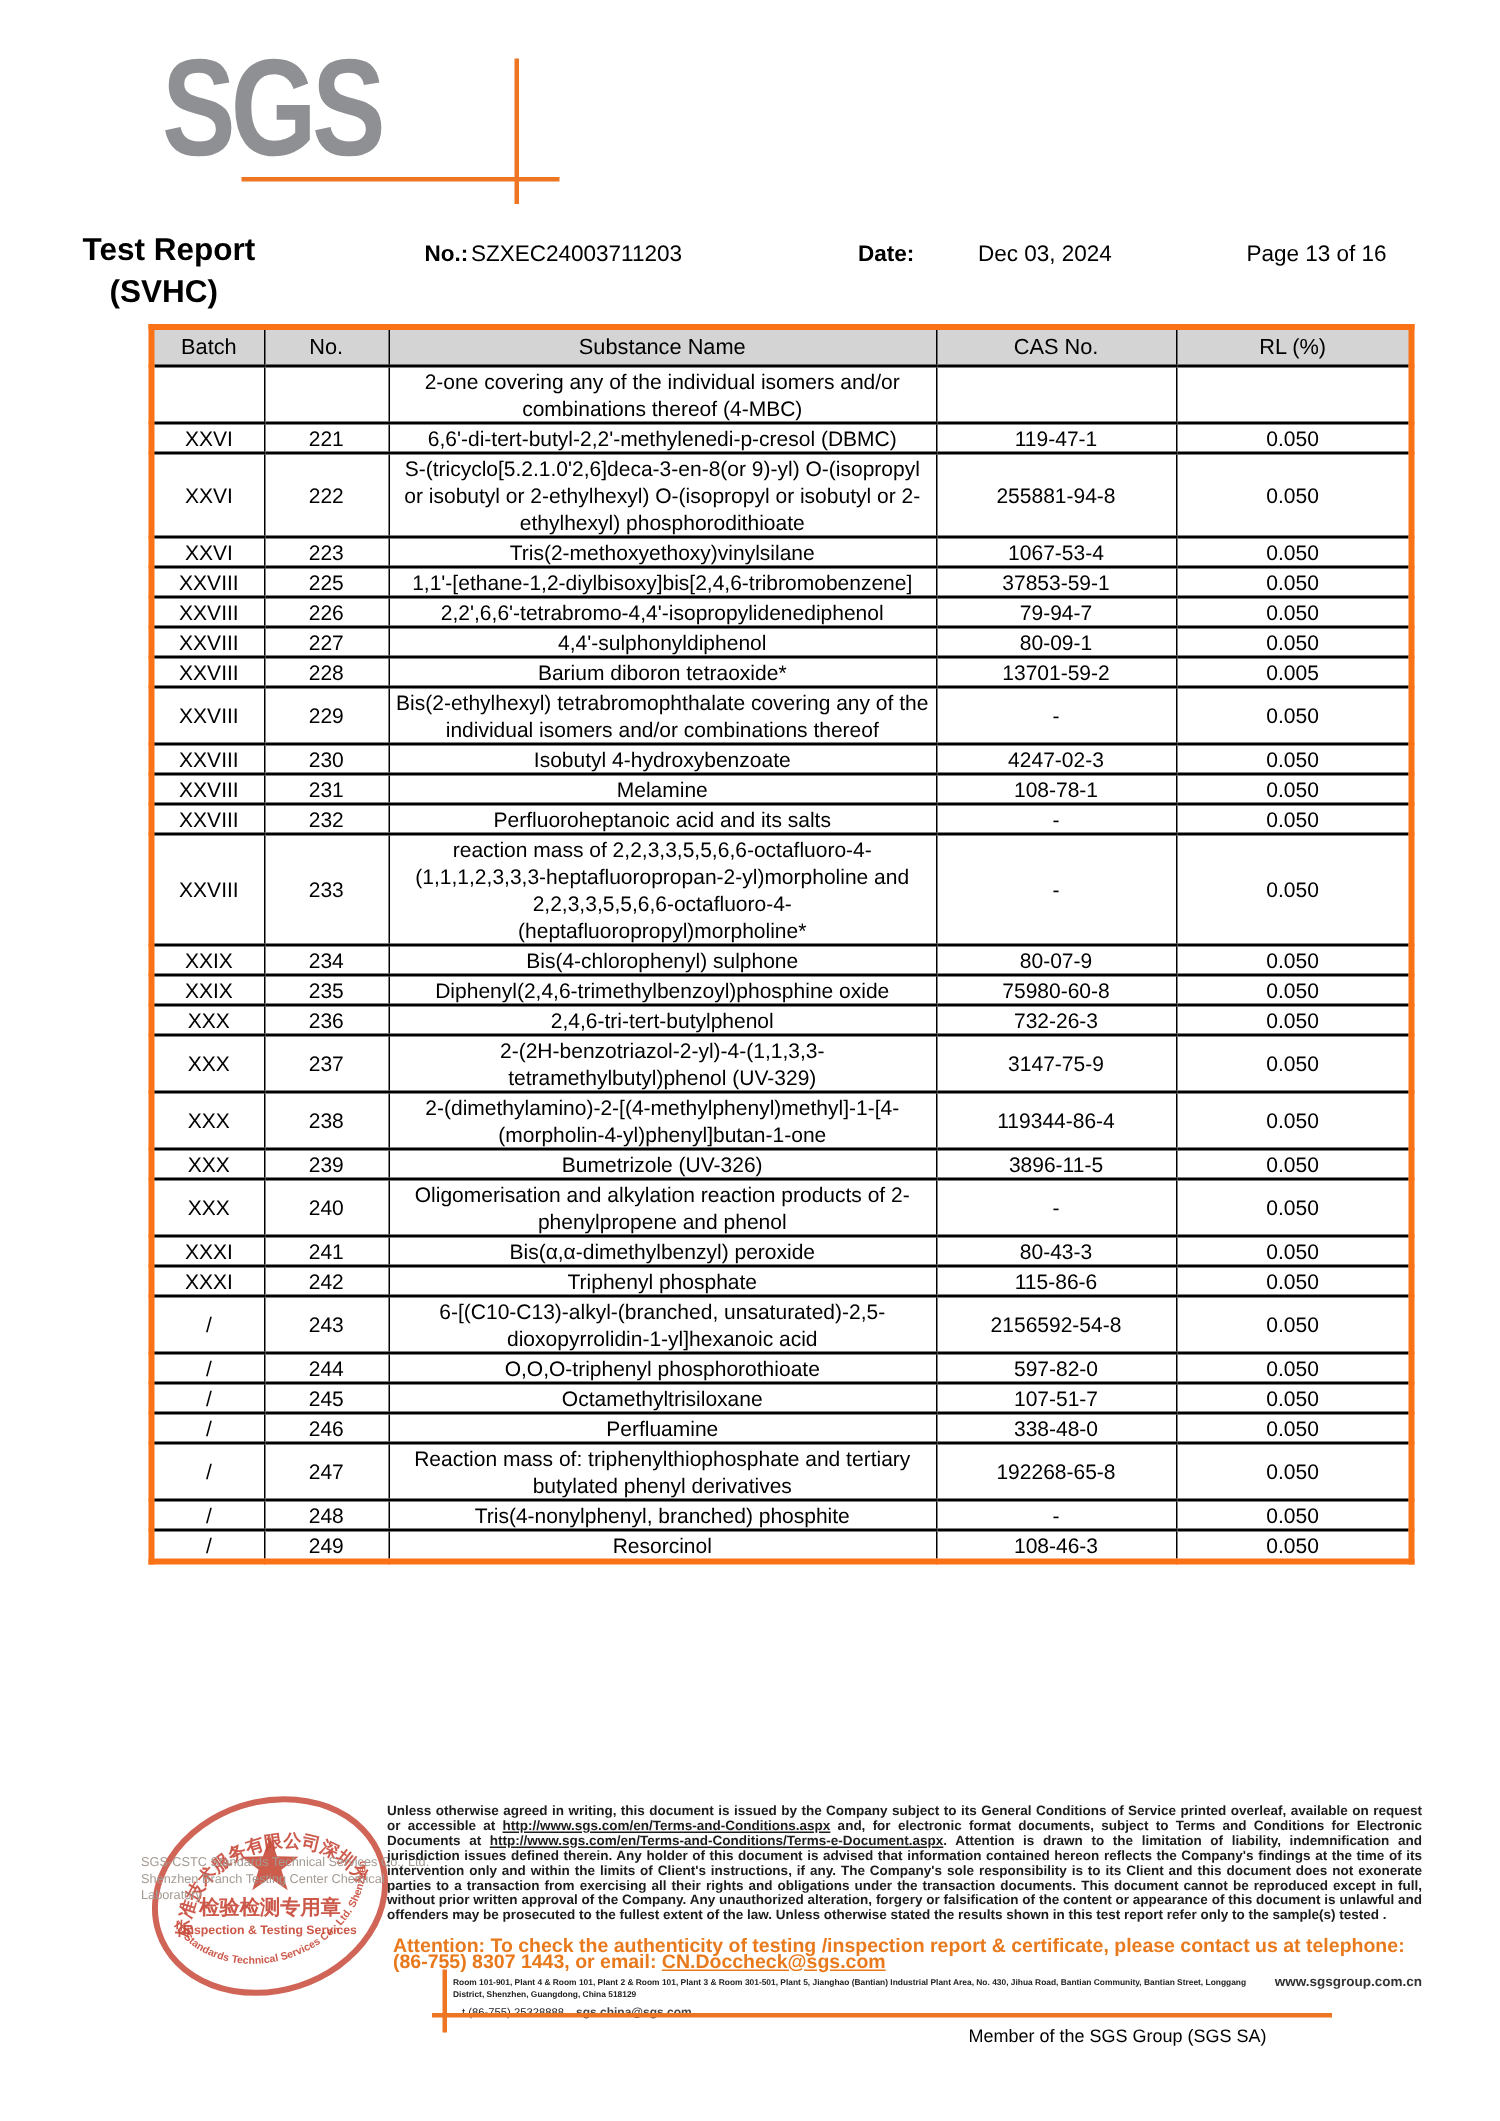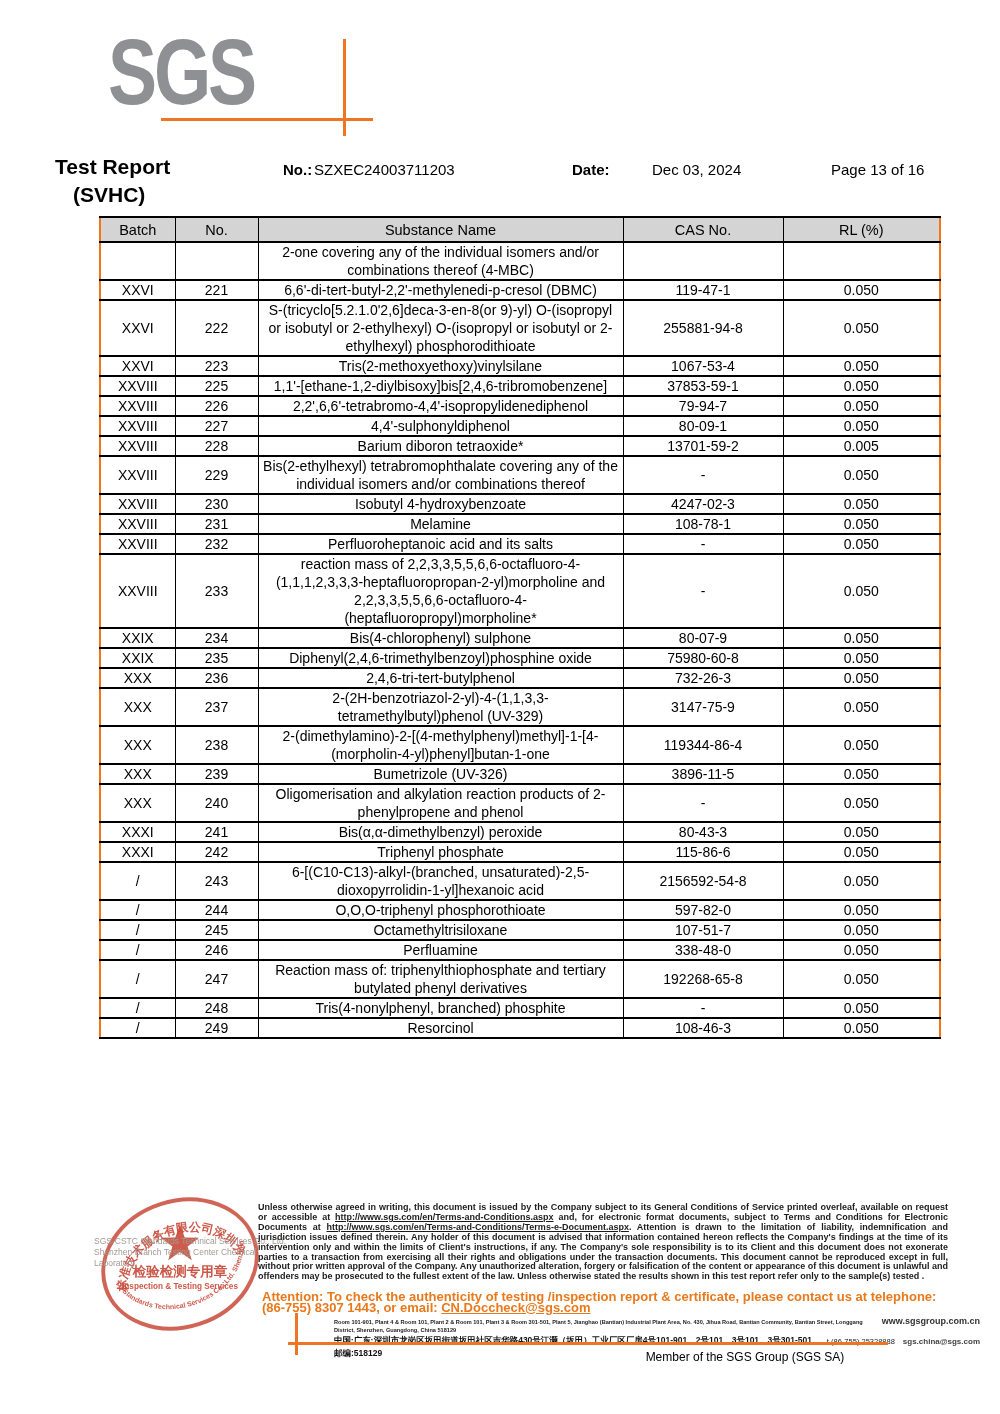--- a/index.html
+++ b/index.html
@@ -36,7 +36,7 @@
     font-size:14px;line-height:18px;padding:0 3px;
     overflow-wrap:break-word;
   }
-  table{border:2px solid #f97316;}
+  table{border:4px solid #f97316;}
   th{background:#d4d4d4;font-weight:400;font-size:14.5px;height:23px;}
   col.c1{width:75px;} col.c2{width:83px;} col.c3{width:365px;}
   col.c4{width:160px;} col.c5{width:157px;}

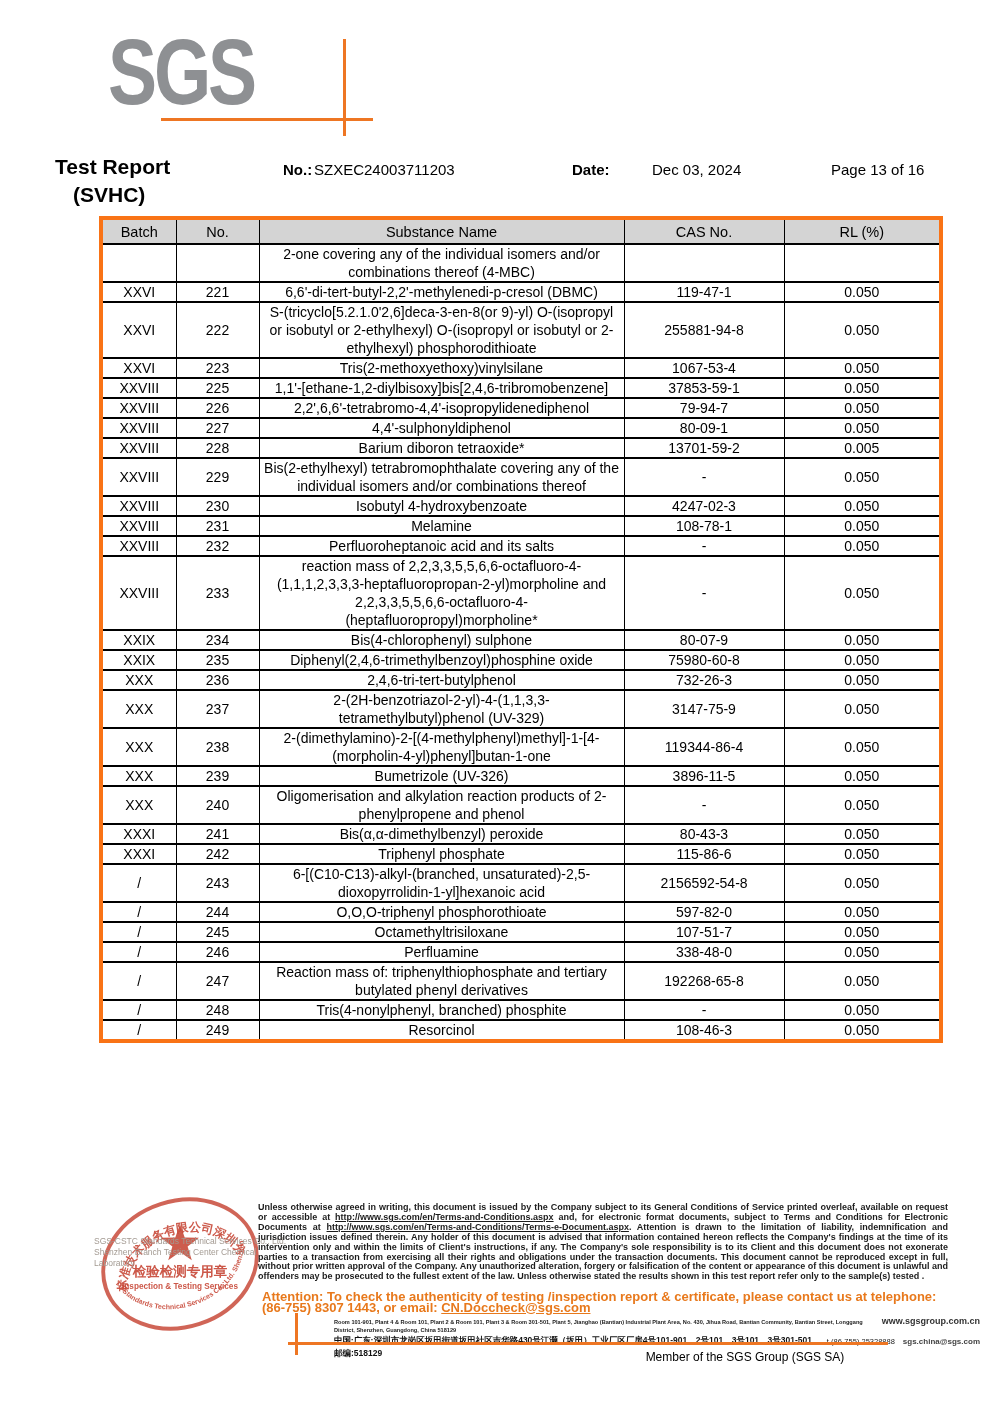--- a/index.html
+++ b/index.html
@@ -53,7 +53,7 @@
     font-size:13px;line-height:10.5px;font-weight:700;color:#e8791c;
   }
   .attention .mail{text-decoration:underline;color:#e8791c;}
-  .addr-block{position:absolute;left:302px;top:1316px;width:646px;margin-left:32px;}
+  .addr-block{position:absolute;left:302px;top:1316px;width:646px;}
   .addr-row{display:flex;align-items:flex-start;}
   .addr-en{flex:1;font-size:5.6px;line-height:8px;font-weight:700;color:#222;padding-top:2px;}
   .addr-www{font-size:9px;font-weight:700;color:#333;margin-left:6px;white-space:nowrap;}

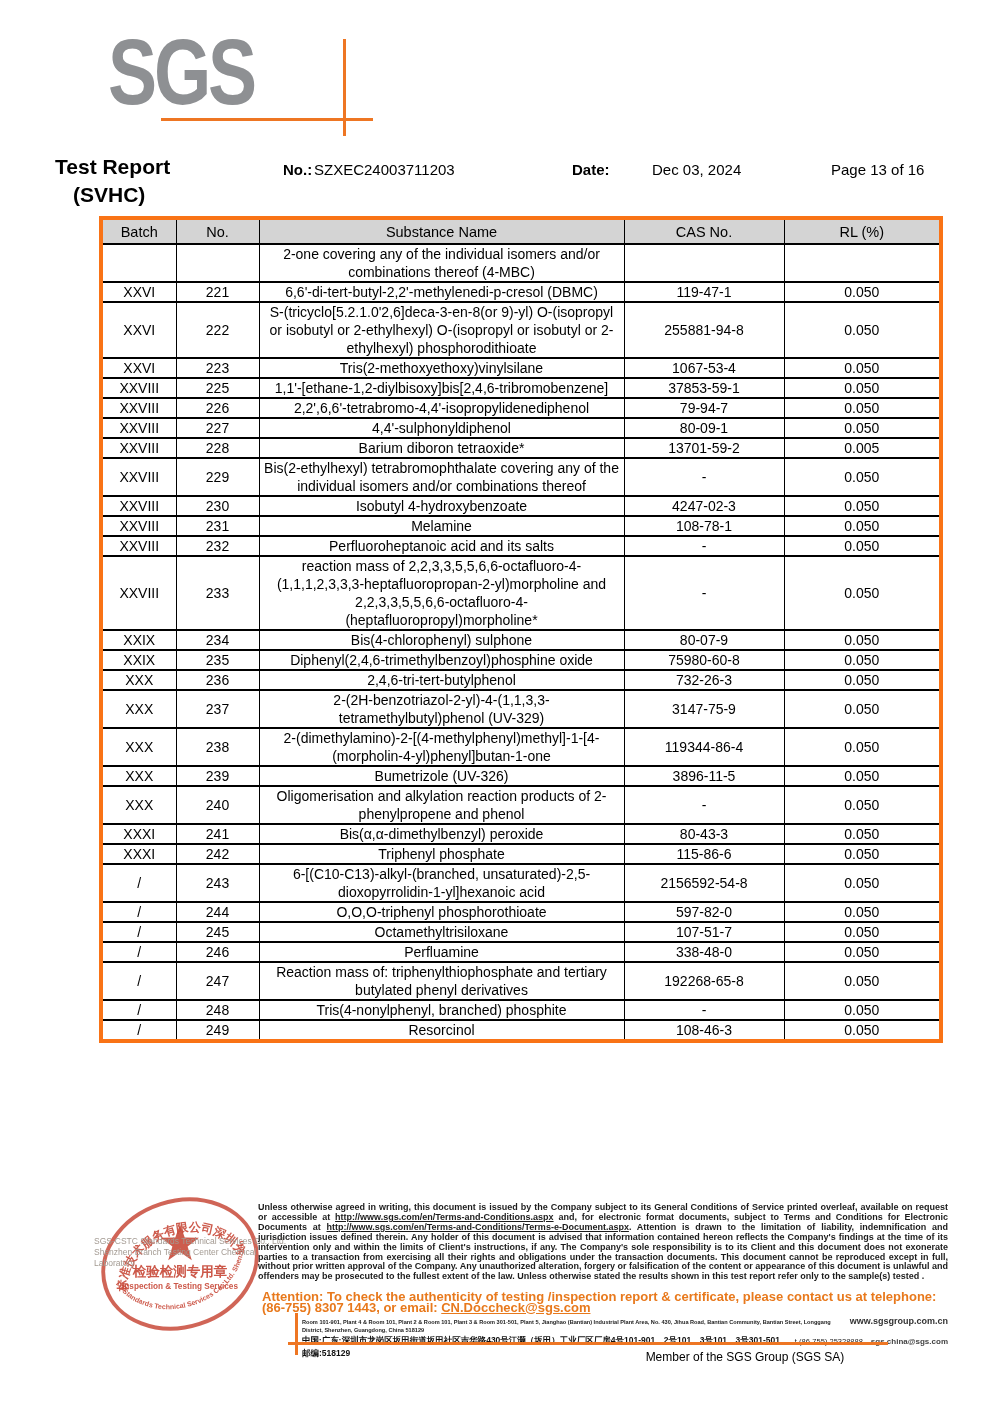--- a/index.html
+++ b/index.html
@@ -344,7 +344,6 @@
     <div class="addr-www">www.sgsgroup.com.cn</div>
   </div>
   <div class="addr-row">
-    <div class="addr-cn">中国·广东·深圳市龙岗区坂田街道坂田社区吉华路430号江灏（坂田）工业厂区厂房4号101-901、2号101、3号101、3号301-501 邮编:518129</div>
     <div class="addr-tel">t (86-755) 25328888</div>
     <div class="addr-mail">sgs.china@sgs.com</div>
   </div>

